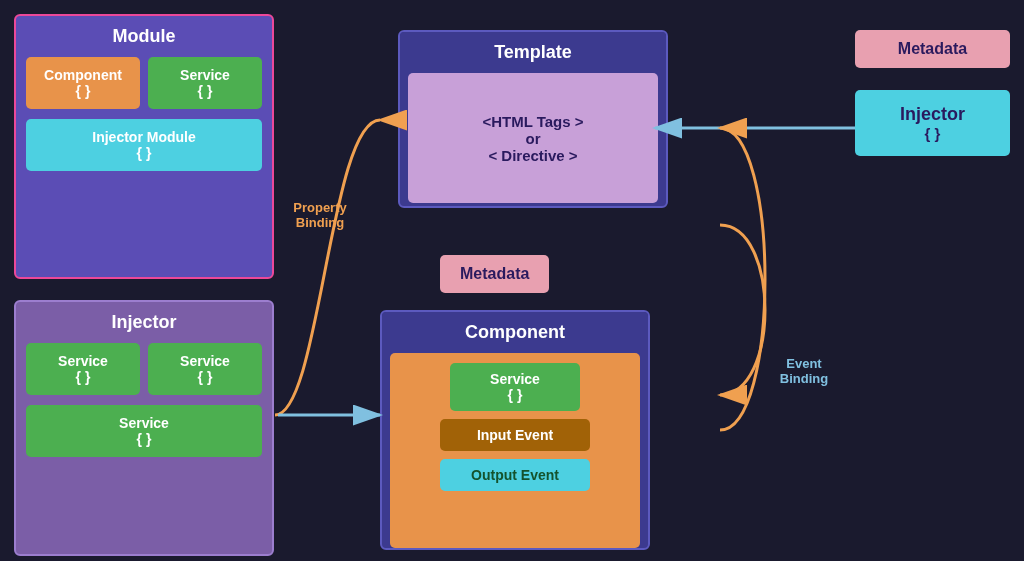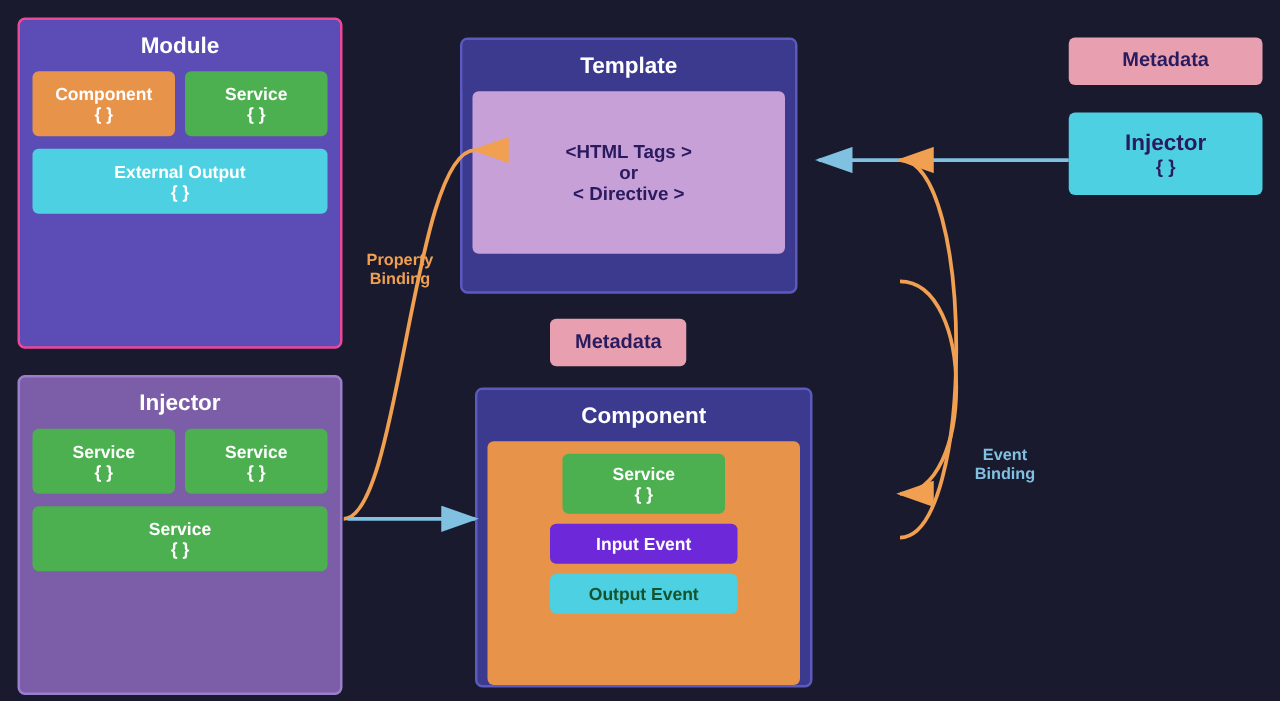--- a/index.html
+++ b/index.html
@@ -102,10 +102,10 @@
     
     .template-box {
       position: absolute;
-      left: 368px;
+      left: 398px;
       top: 30px;
       width: 270px;
-      height: 205px;
+      height: 178px;
       background: #3c3a8f;
       border: 2px solid #5c5abf;
       border-radius: 6px;

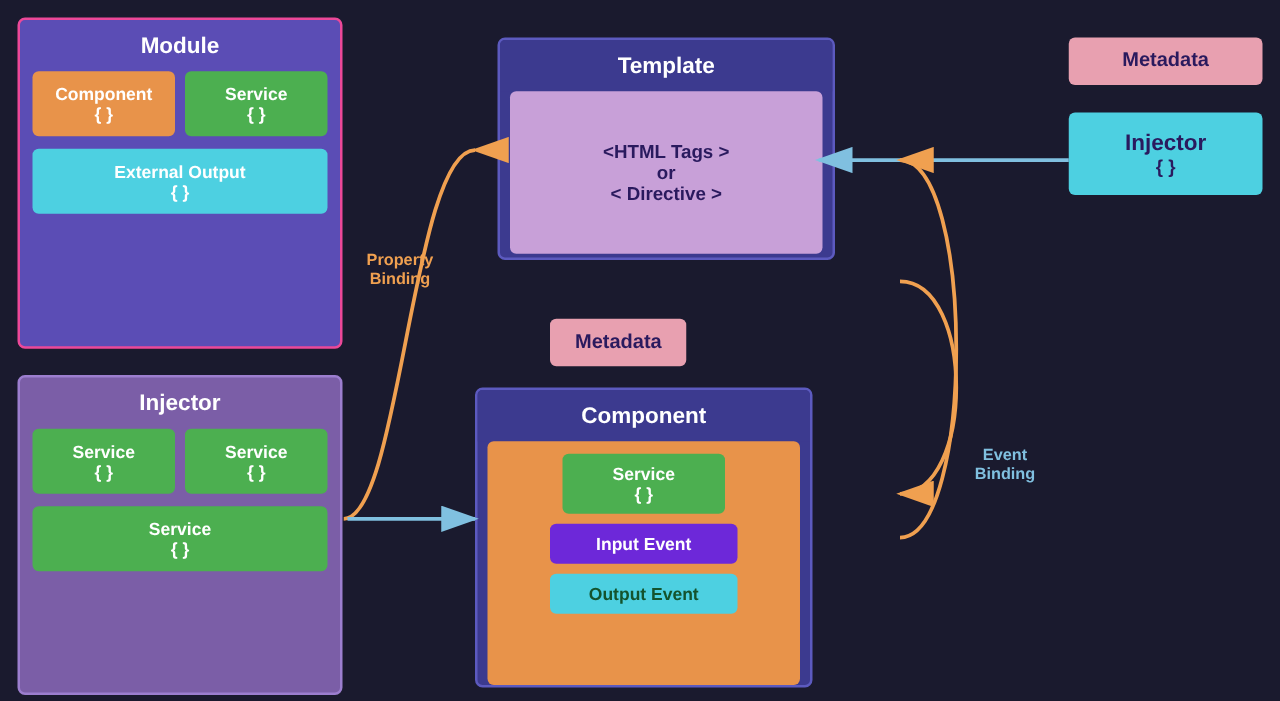--- a/index.html
+++ b/index.html
@@ -292,7 +292,7 @@
       </div>
     </div>
     <div class="external-module-box">
-      <span>External Output</span><br>
+      <span>Injector Module</span><br>
       <span>{ }</span>
     </div>
   </div>

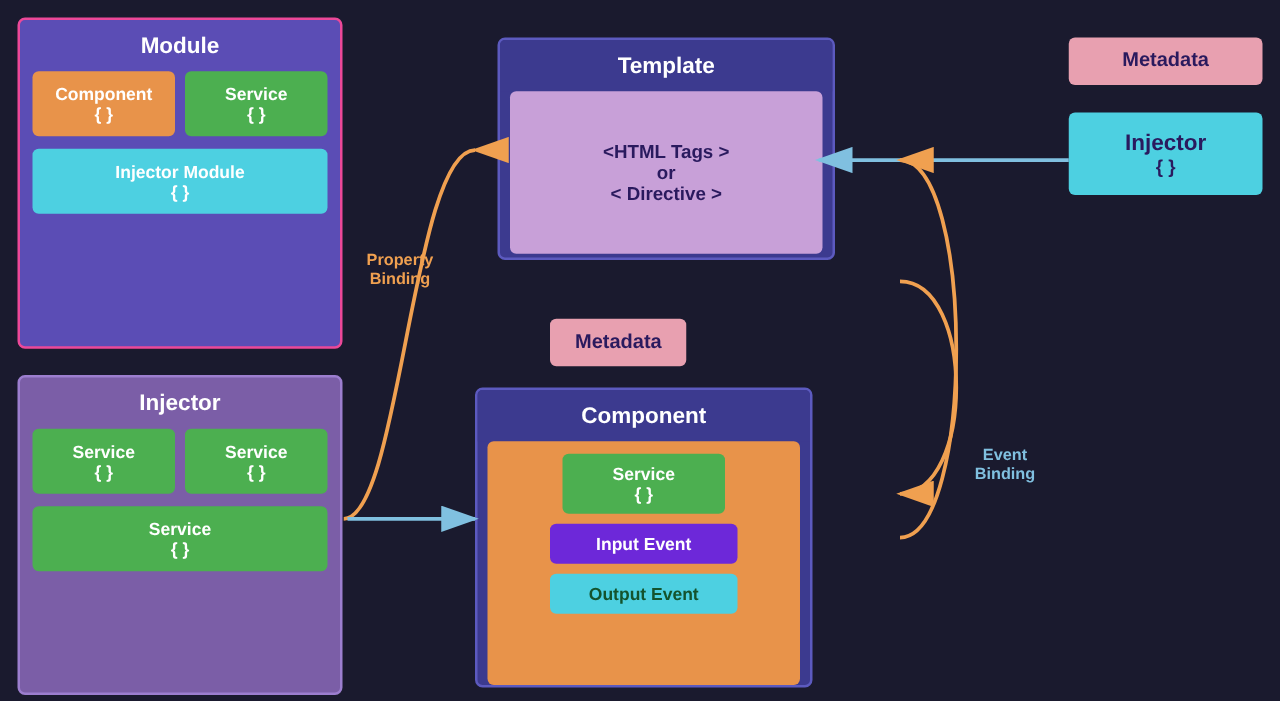--- a/index.html
+++ b/index.html
@@ -190,7 +190,7 @@
       width: 130px;
     }
     .input-event-box {
-      background: #6d28d9;
+      background: #a16207;
       border-radius: 5px;
       padding: 8px 20px;
       color: white;

